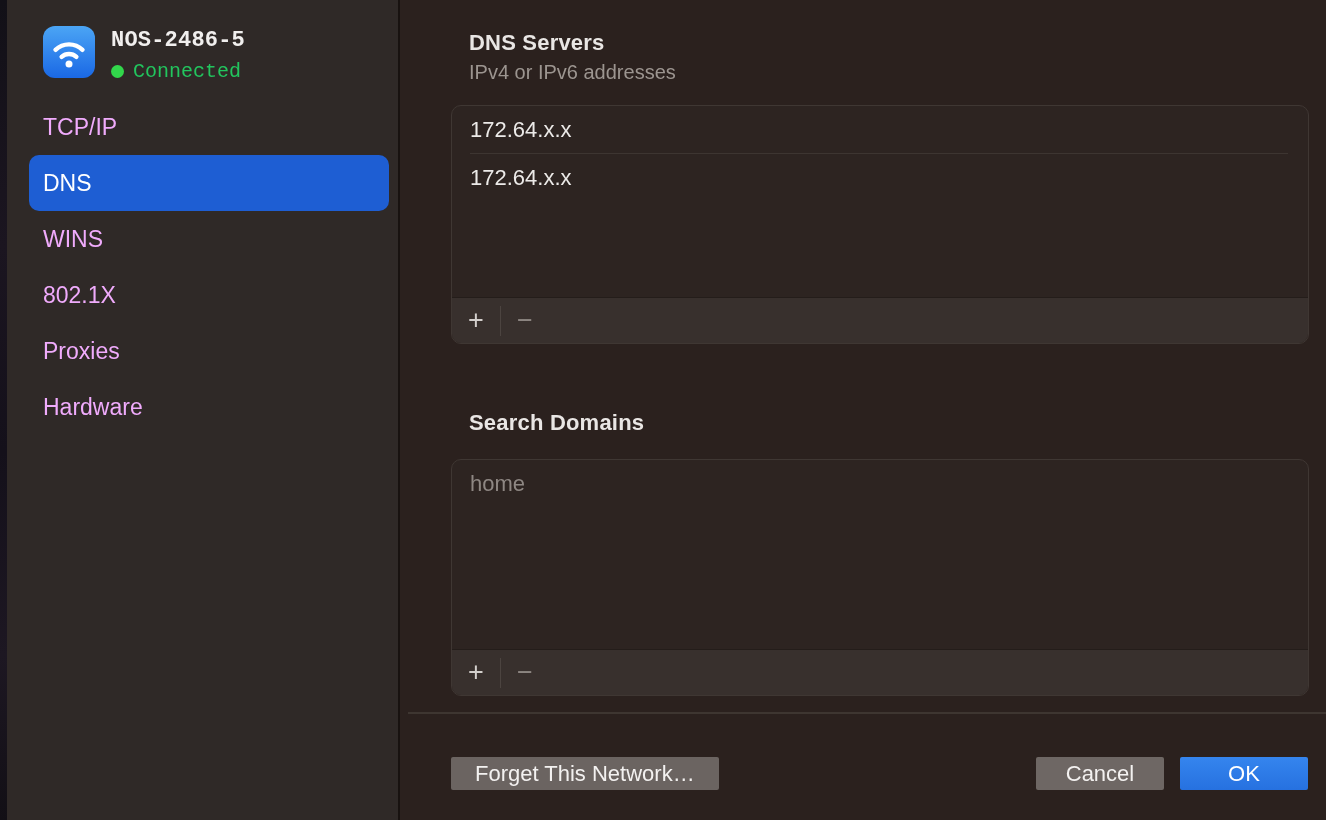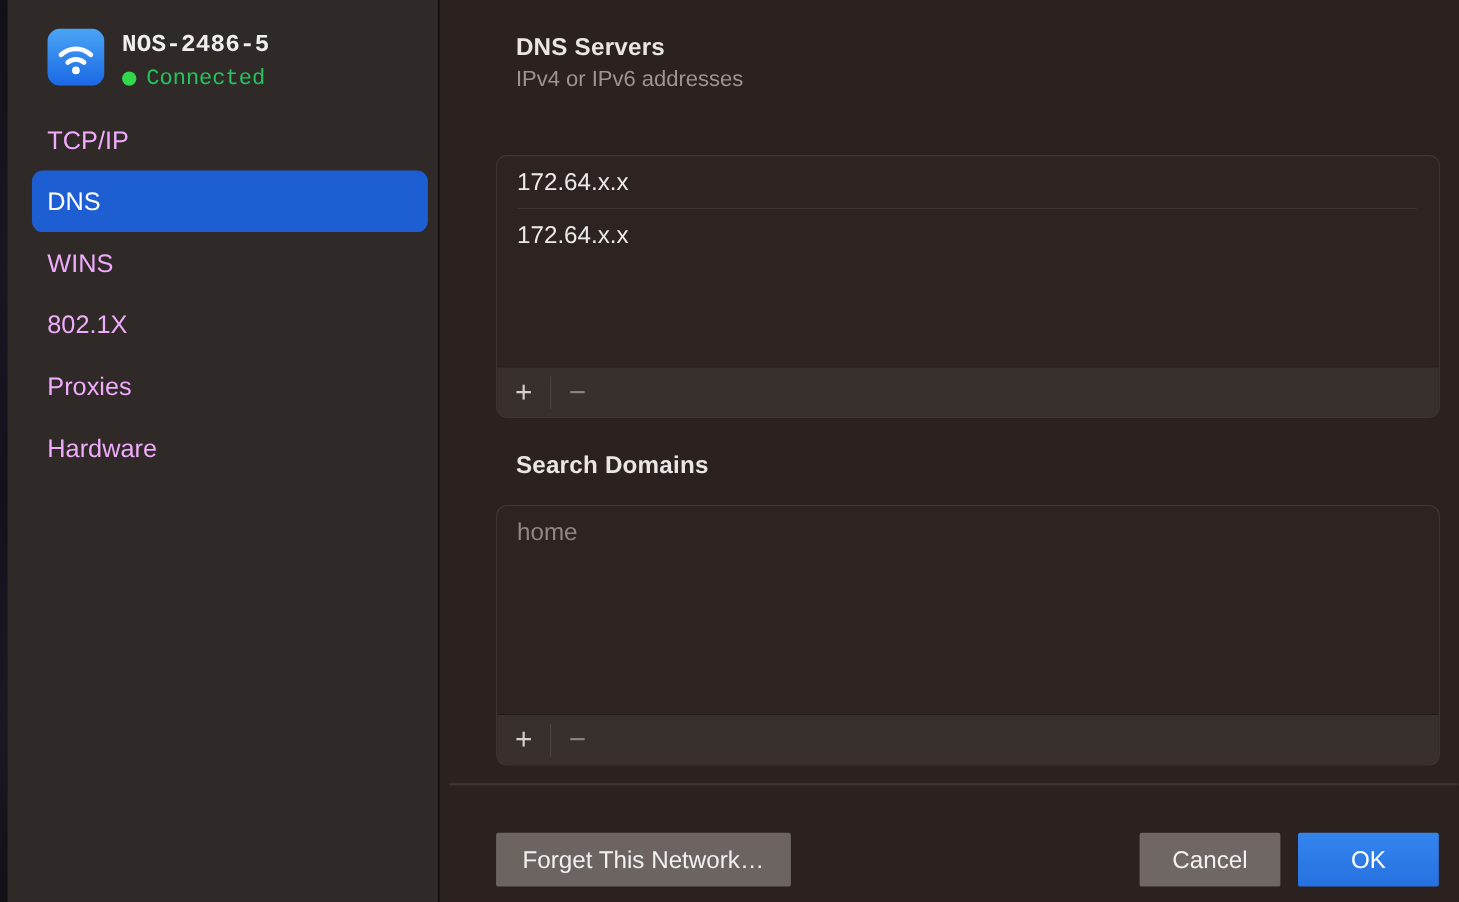--- a/index.html
+++ b/index.html
@@ -137,7 +137,7 @@
   <div class="section-title" style="top:30px;">DNS Servers</div>
   <div class="section-sub" style="top:61px;">IPv4 or IPv6 addresses</div>
 
-  <div class="list-box" style="top:105px; height:239px;margin-top:36px;">
+  <div class="list-box" style="top:105px; height:239px;">
     <div class="list-row">
       <span>172.64.x.x</span>
       <span class="row-divider"></span>

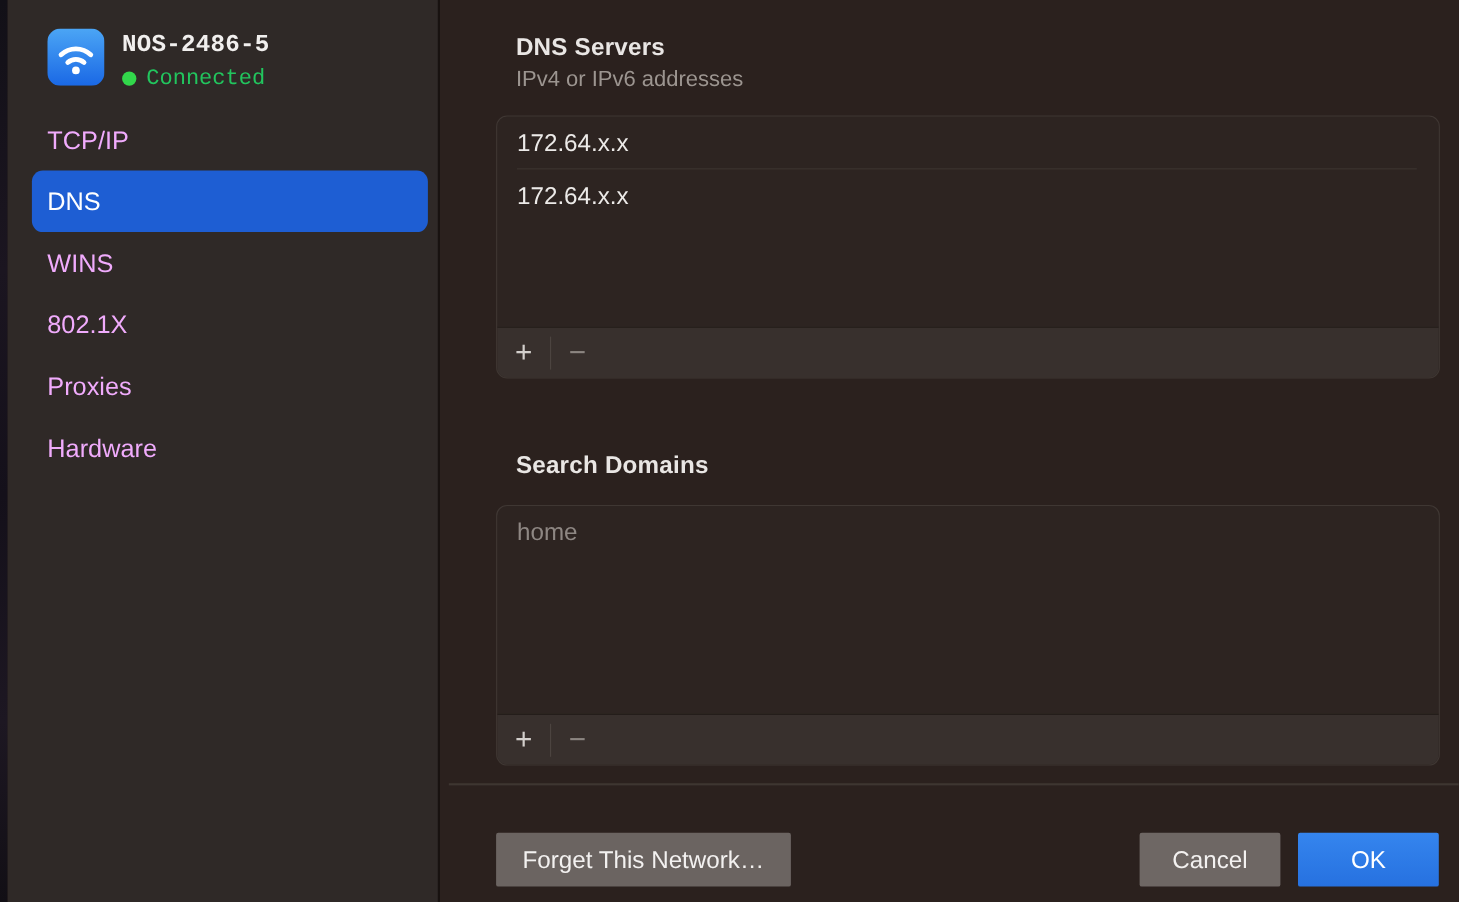--- a/index.html
+++ b/index.html
@@ -79,7 +79,7 @@
   .panel-divider { position:absolute; left:0; right:0; top:712px; height:2px; background:#3e3631; }
 
   .btn {
-    position:absolute; top:757px; height:49px;
+    position:absolute; top:757px; height:33px;
     border:none; border-radius:2px;
     font-size:22px; font-family:inherit;
     display:flex; align-items:center; justify-content:center;

